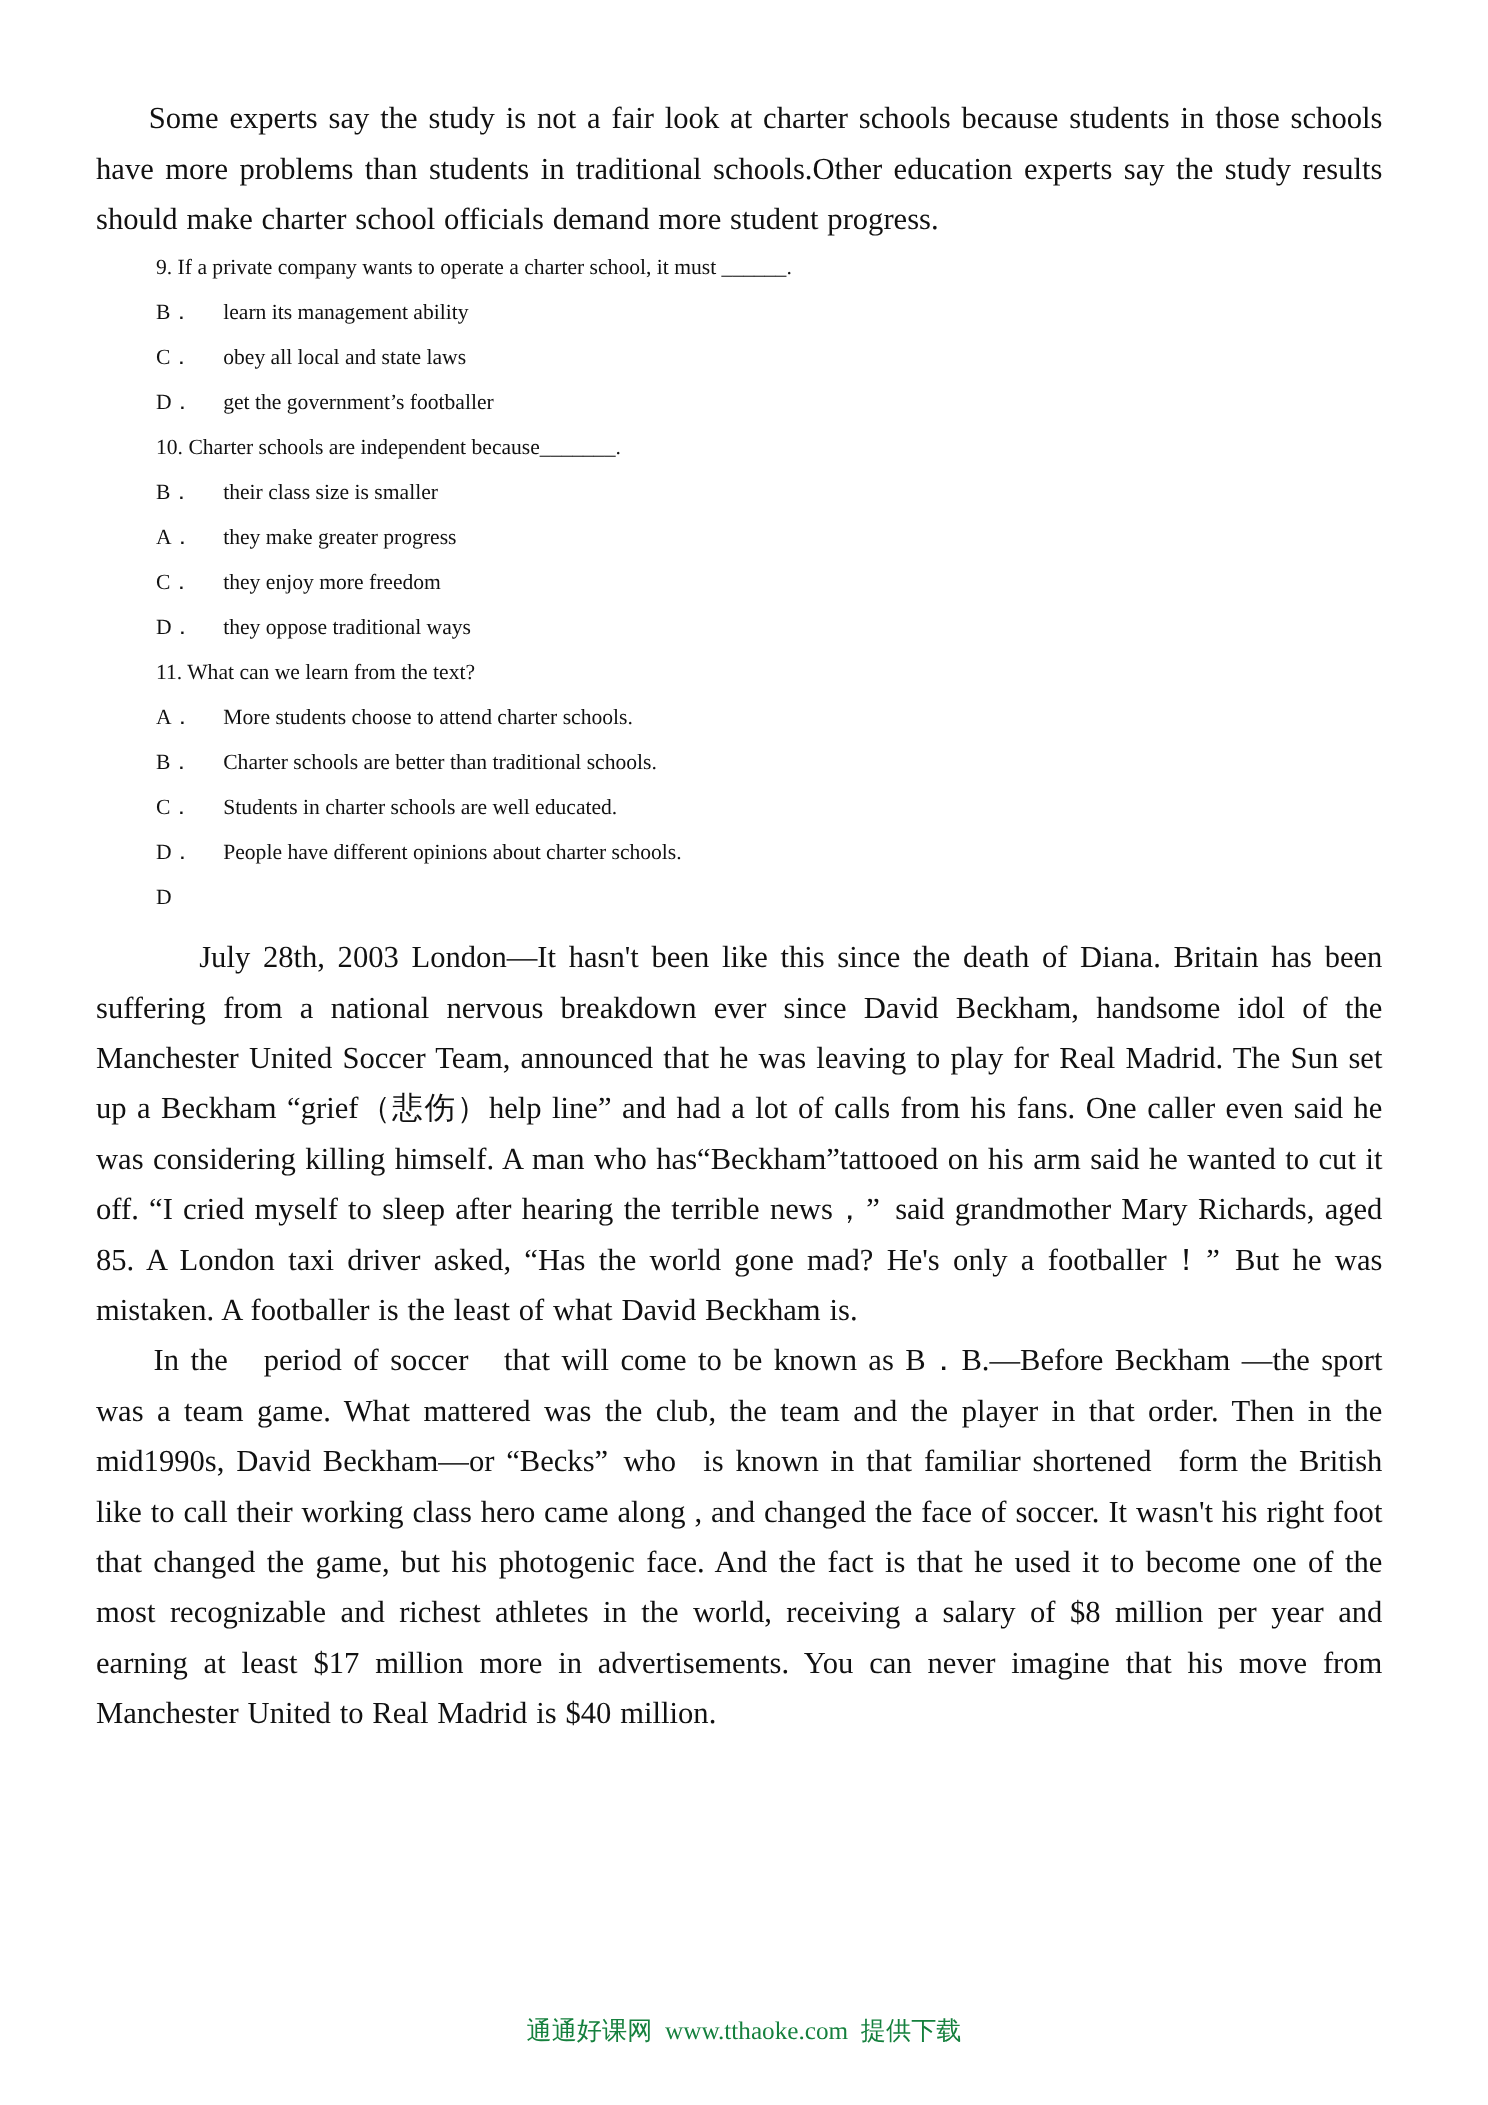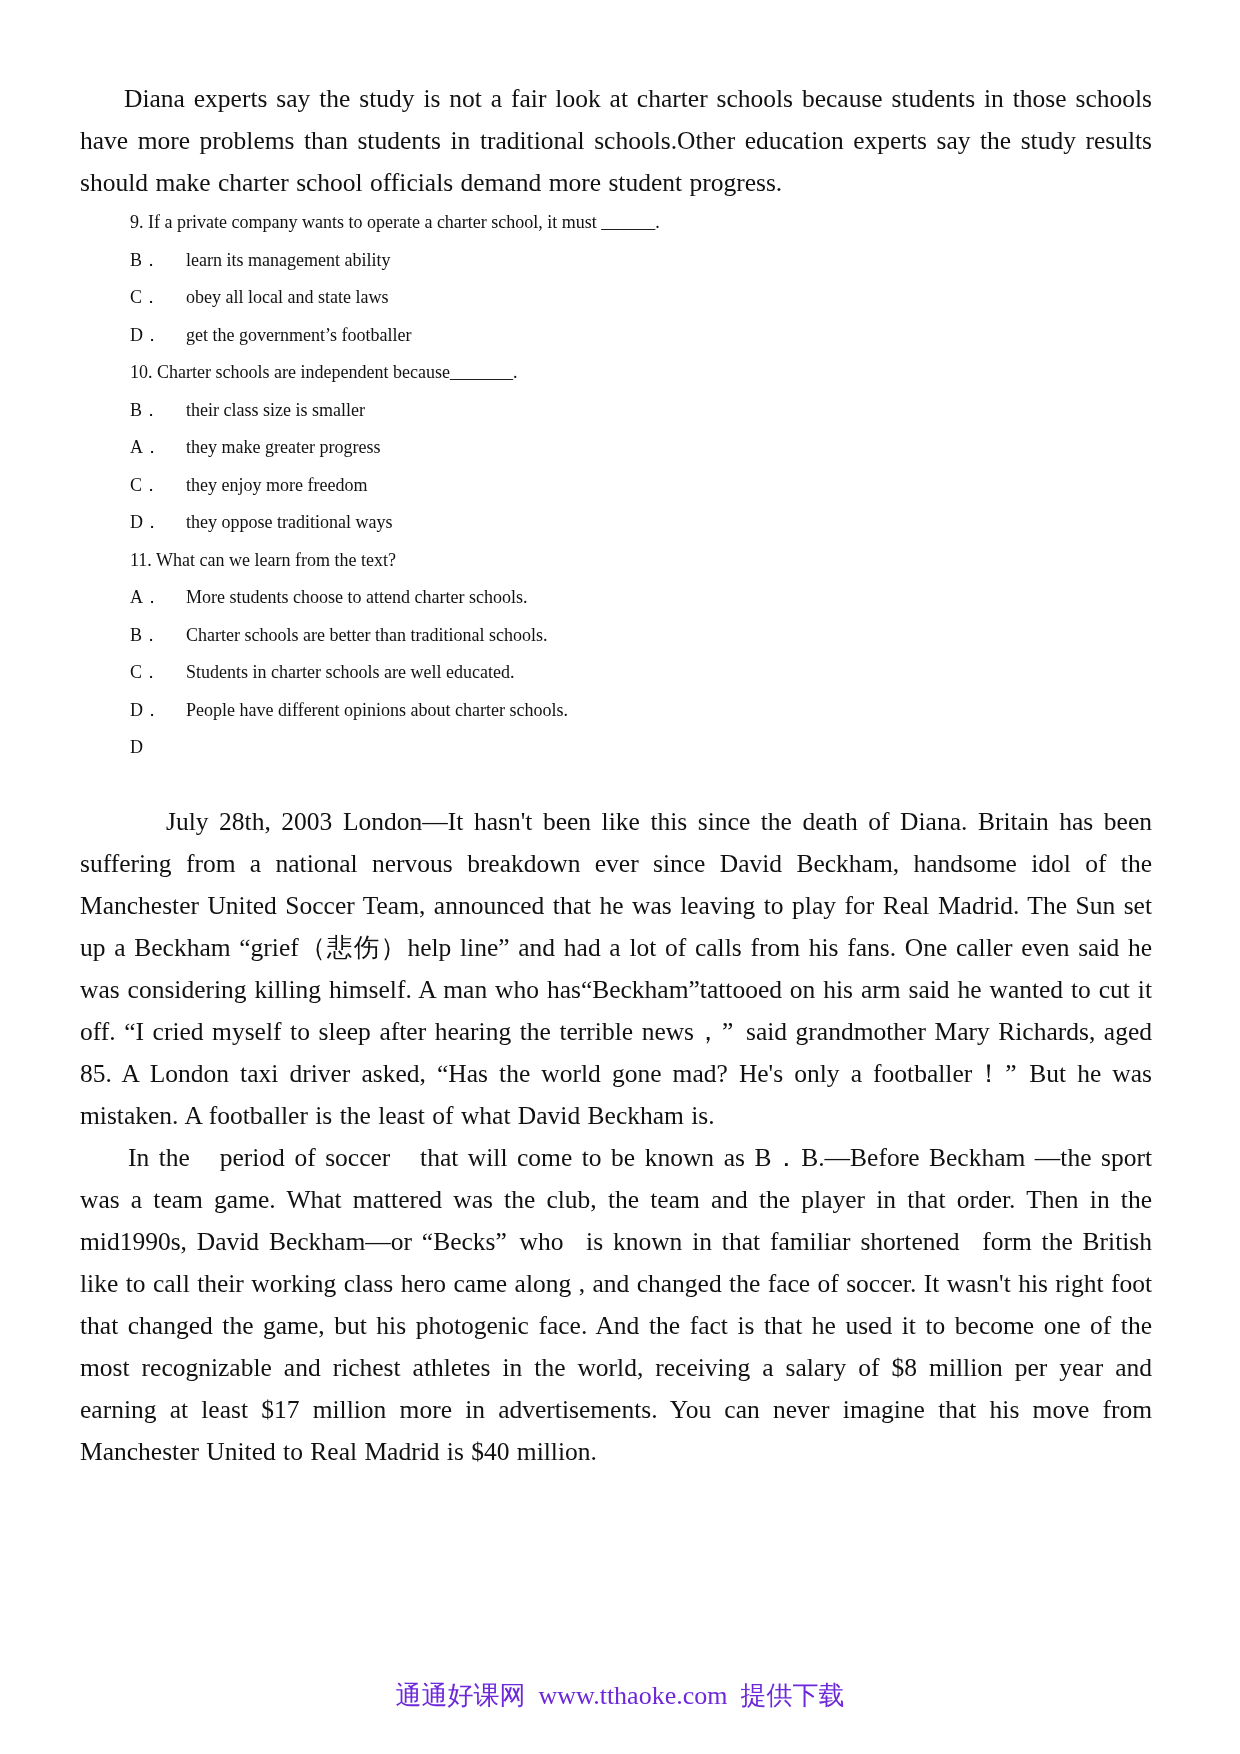--- a/index.html
+++ b/index.html
@@ -60,7 +60,7 @@
 
 <div class="page">
 
-  <p class="para indent-sm">Diana experts say the study is not a fair look at charter schools because students in those schools have more problems than students in traditional schools.Other education experts say the study results should make charter school officials demand more student progress.</p>
+  <p class="para indent-sm">Some experts say the study is not a fair look at charter schools because students in those schools have more problems than students in traditional schools.Other education experts say the study results should make charter school officials demand more student progress.</p>
 
   <div class="qa-block">
 

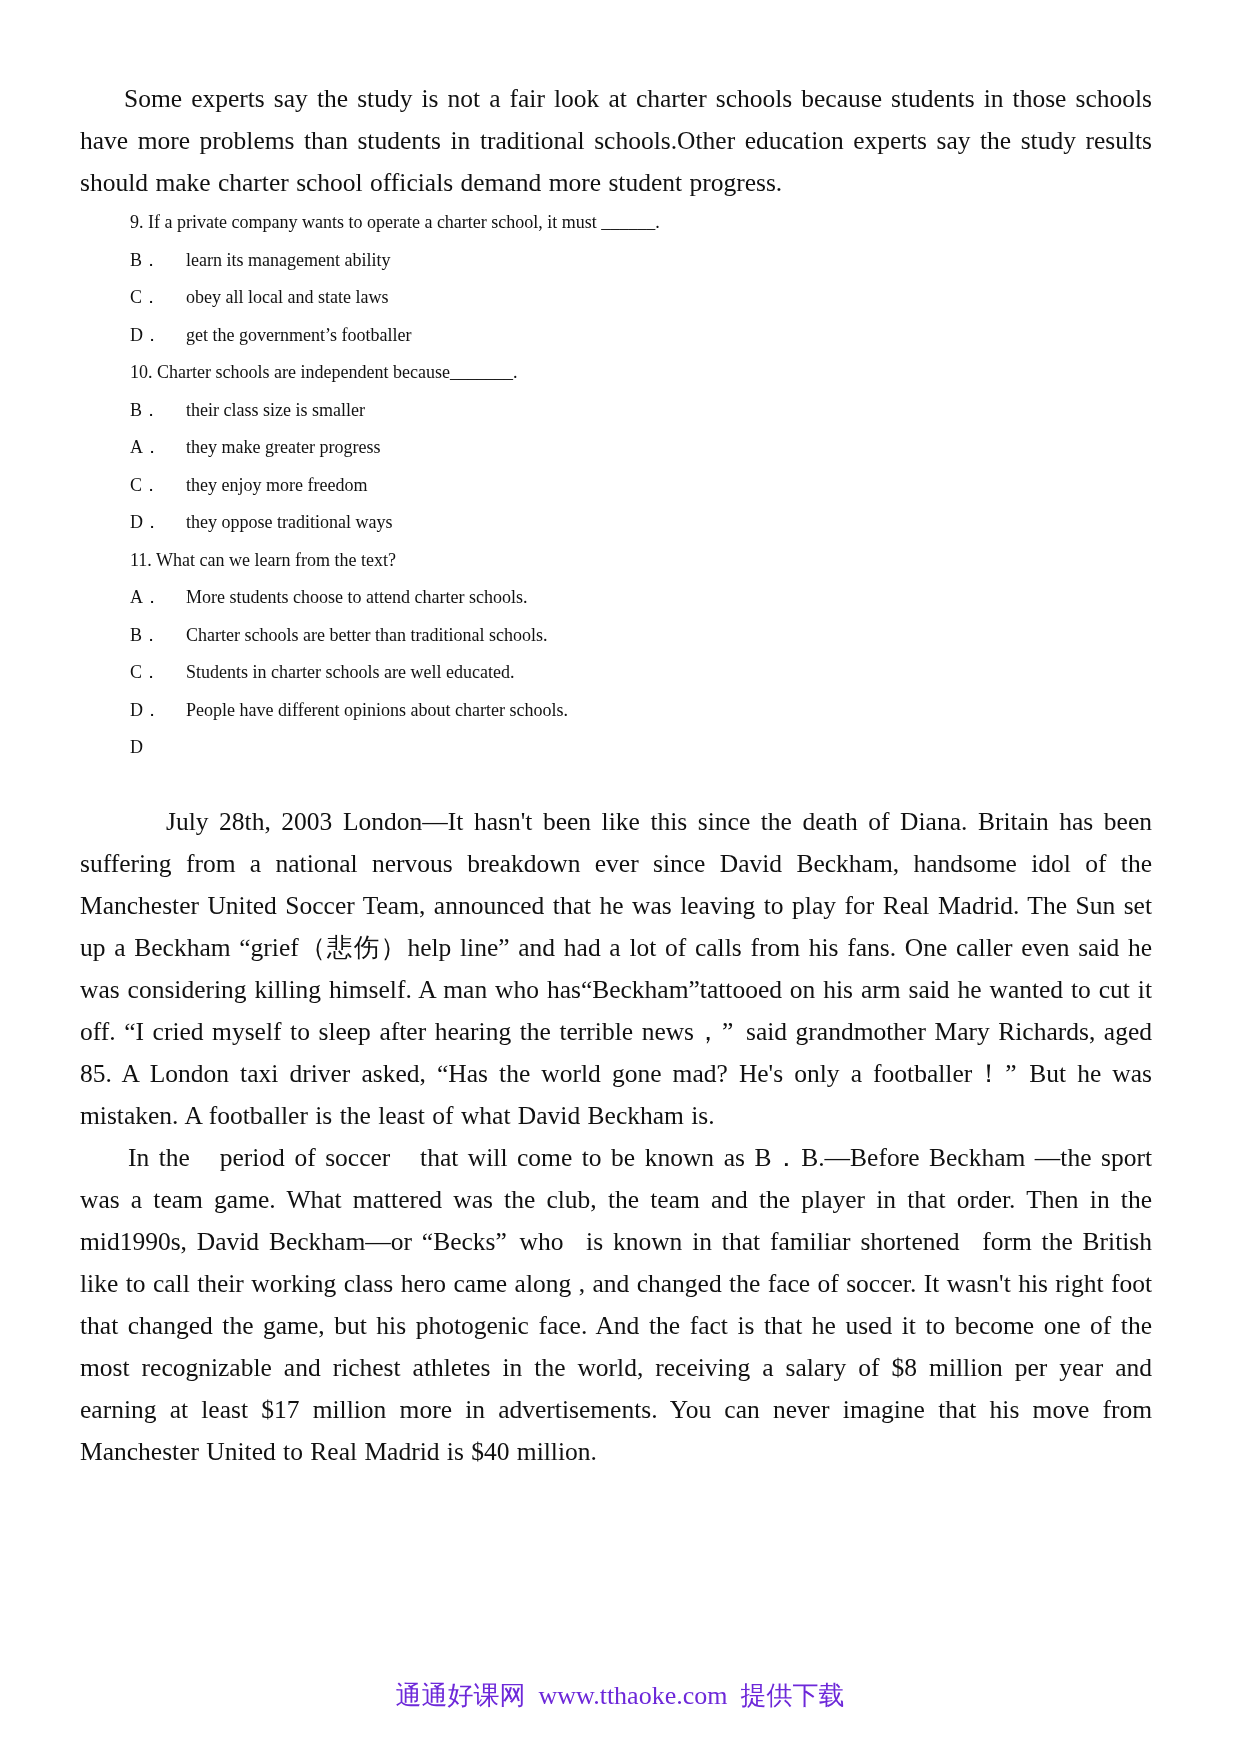--- a/index.html
+++ b/index.html
@@ -43,7 +43,7 @@
     width: 56px;
   }
   .answer-row { margin-top: 0; }
-  .passage { margin-top: 34px; }
+  .passage { margin-top: 10px; }
   .footer {
     position: absolute;
     left: 0;

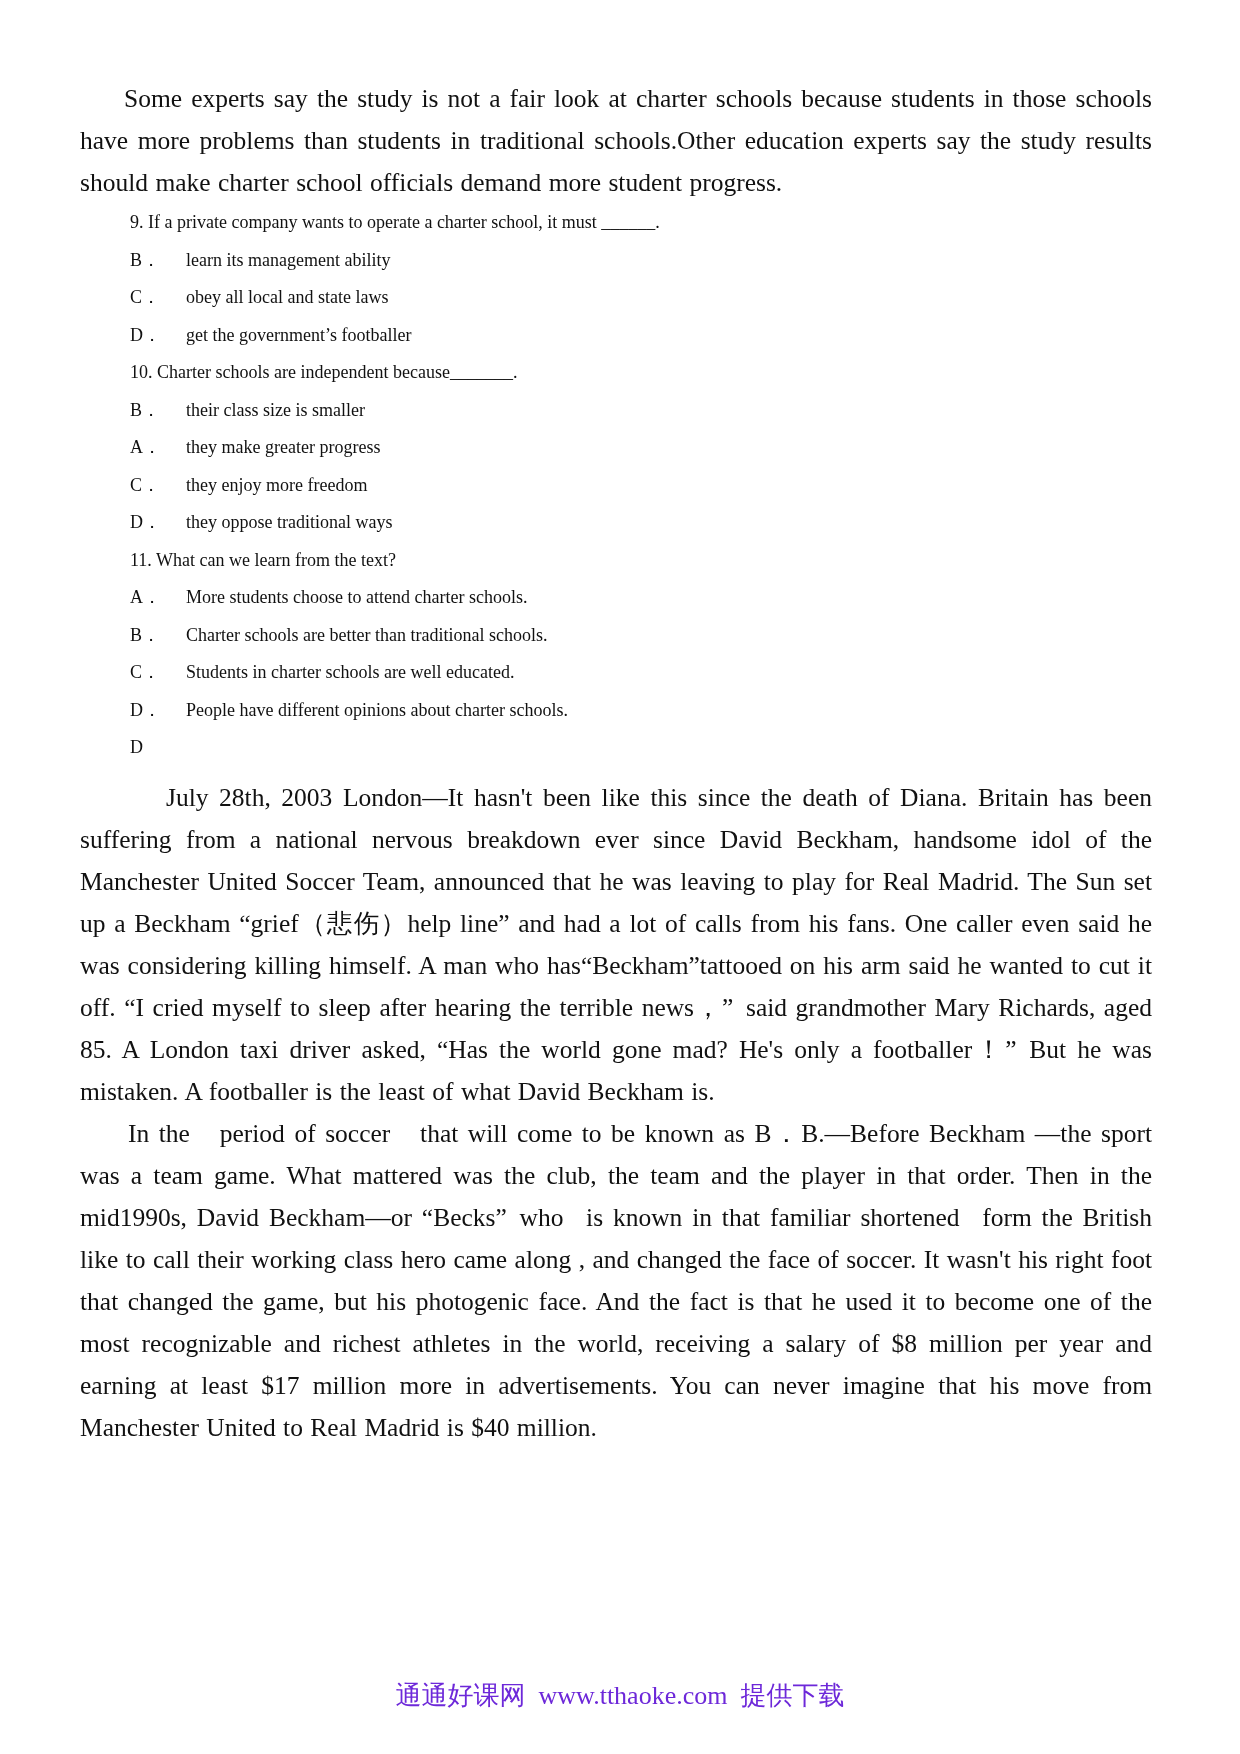--- a/index.html
+++ b/index.html
@@ -50,8 +50,8 @@
     top: 1678px;
     width: 1240px;
     text-align: center;
-    font-size: 26px;
-    color: #6d28d9;
+    font-size: 21px;
+    color: #15803d;
     font-family: "Liberation Serif", "DejaVu Serif", serif;
   }
 </style>

